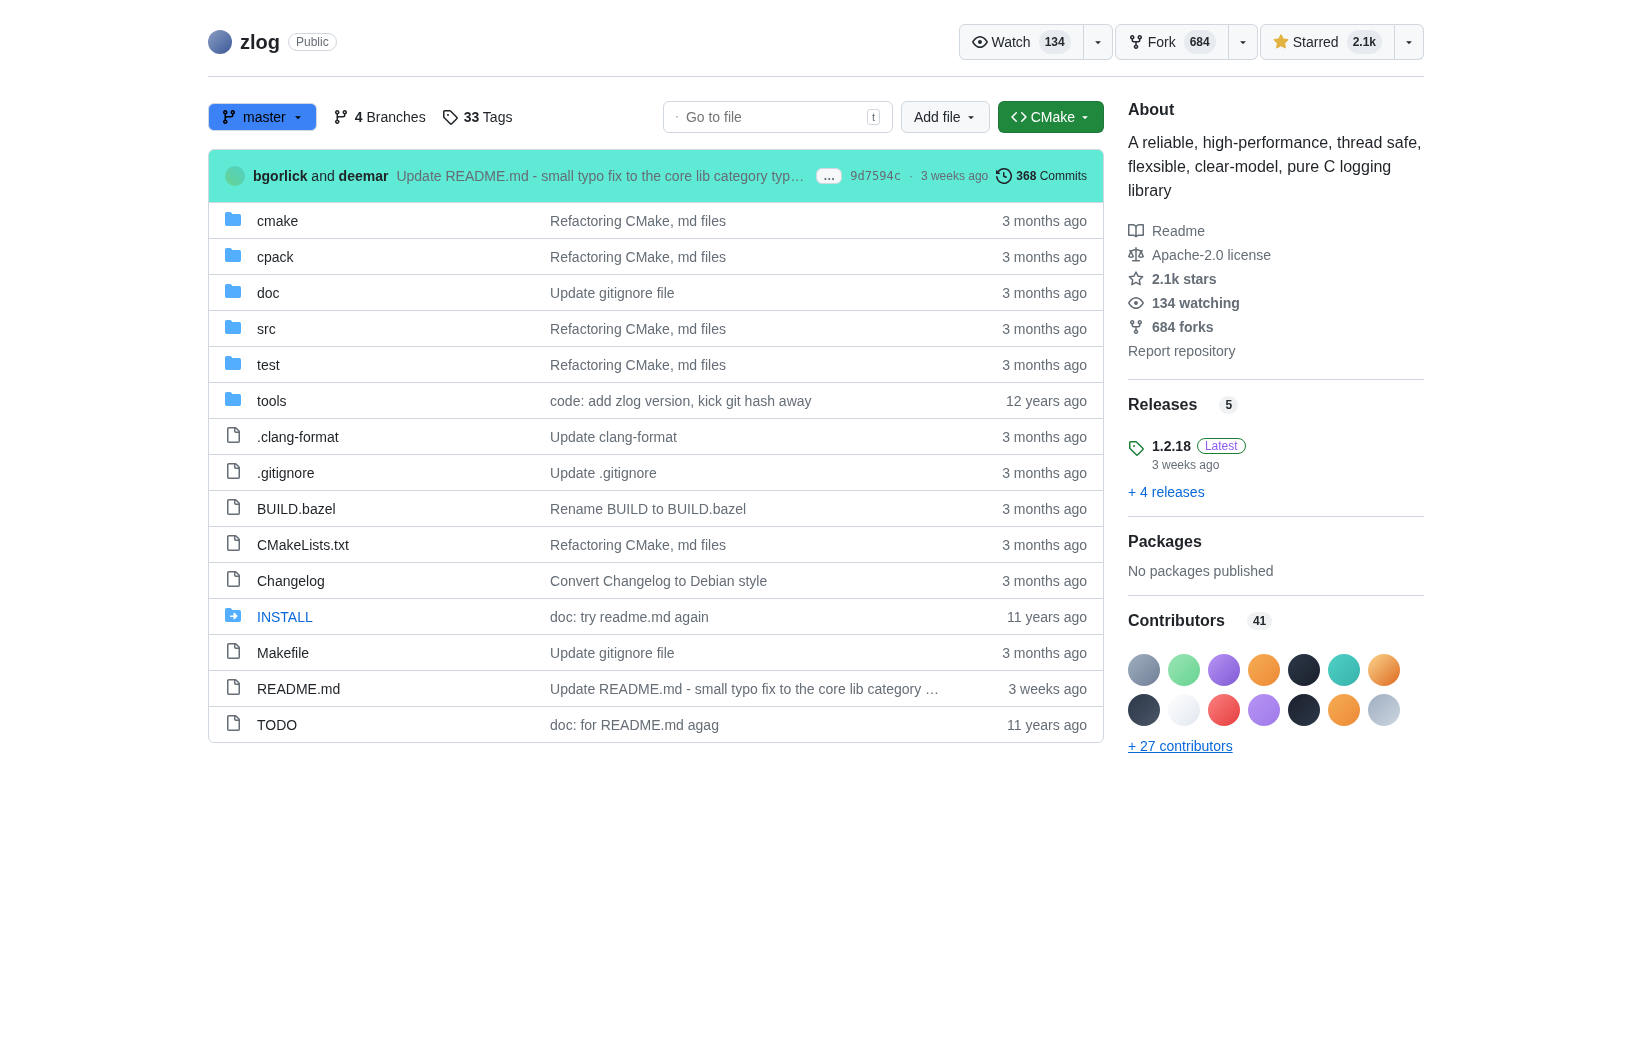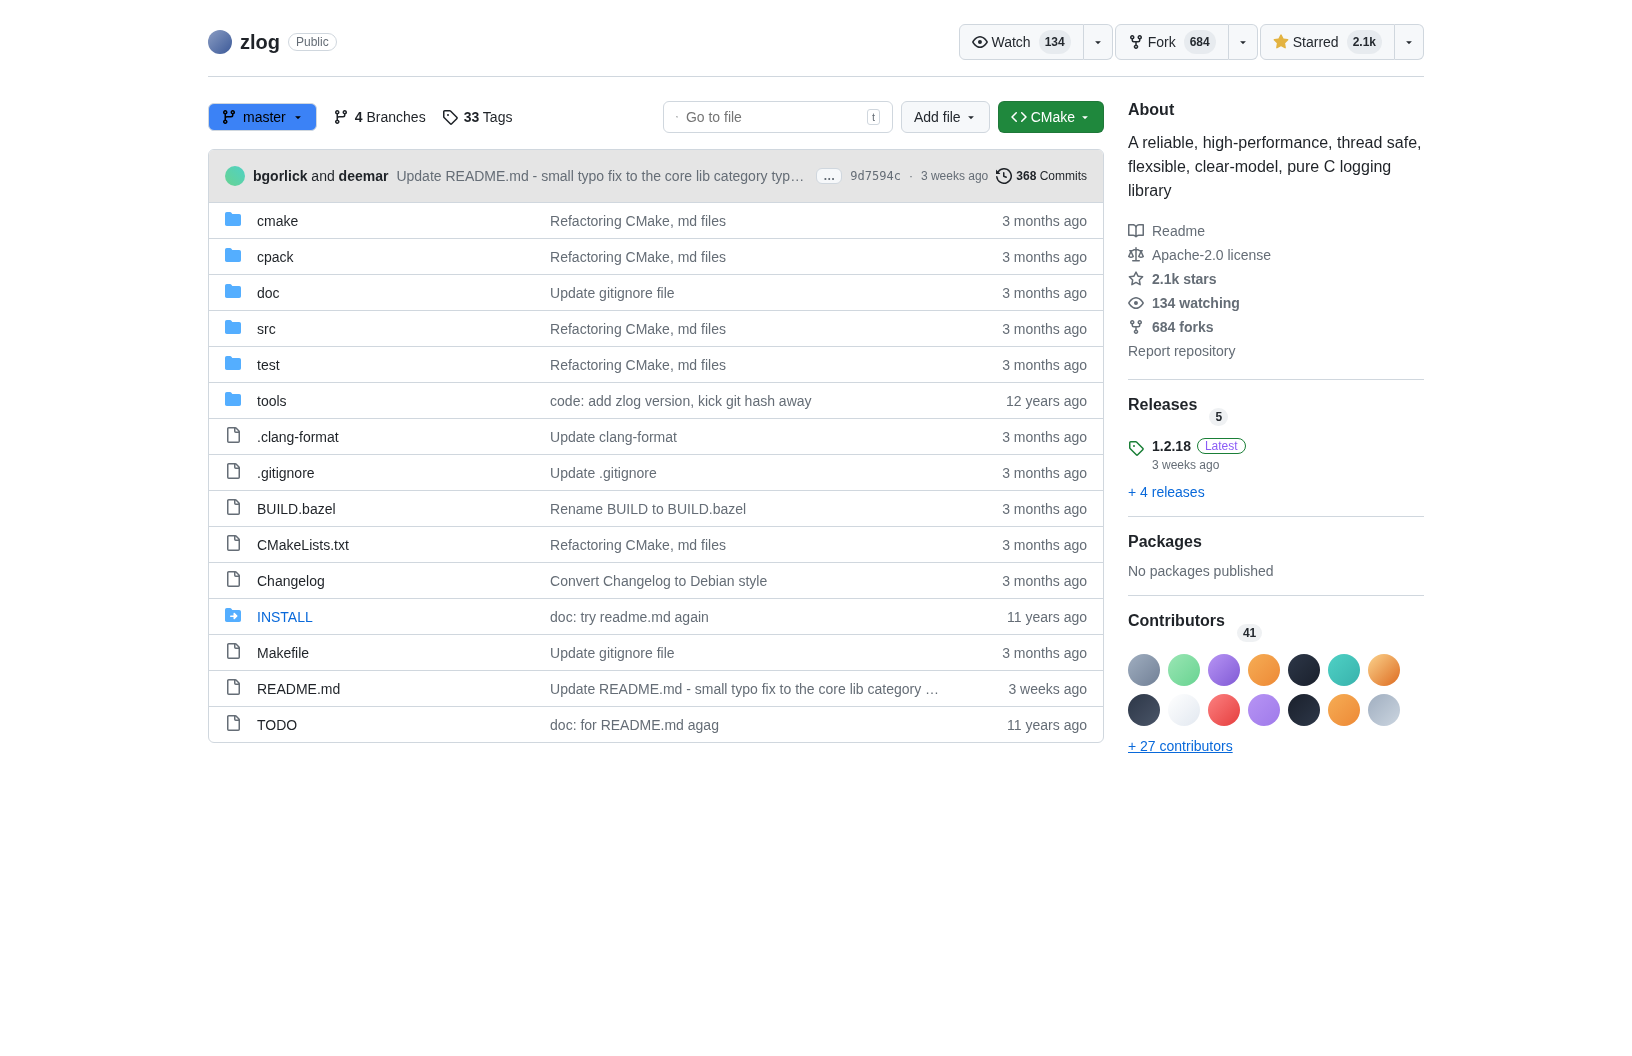--- a/index.html
+++ b/index.html
@@ -32,7 +32,7 @@
 .kbd { font-size: 11px; color: #656d76; border: 1px solid #d0d7de; border-radius: 3px; padding: 1px 4px; }
 .btn-primary { background: #1f883d; color: #fff; border-color: rgba(31,35,40,0.15); }
 .file-box { border: 1px solid #d0d7de; border-radius: 6px; overflow: hidden; }
-.commit-bar { display: flex; align-items: center; padding: 16px; background: #e5e5e5; border-bottom: 1px solid #d0d7de; gap: 8px; font-size: 14px; }
+.commit-bar { display: flex; align-items: center; padding: 16px; background: #5eead4; border-bottom: 1px solid #d0d7de; gap: 8px; font-size: 14px; }
 .commit-avatar { width: 20px; height: 20px; border-radius: 50%; background: linear-gradient(45deg,#68d391,#4fd1c5); flex-shrink: 0; }
 .commit-authors b { font-weight: 600; }
 .commit-msg { color: #656d76; flex: 1; overflow: hidden; text-overflow: ellipsis; white-space: nowrap; }

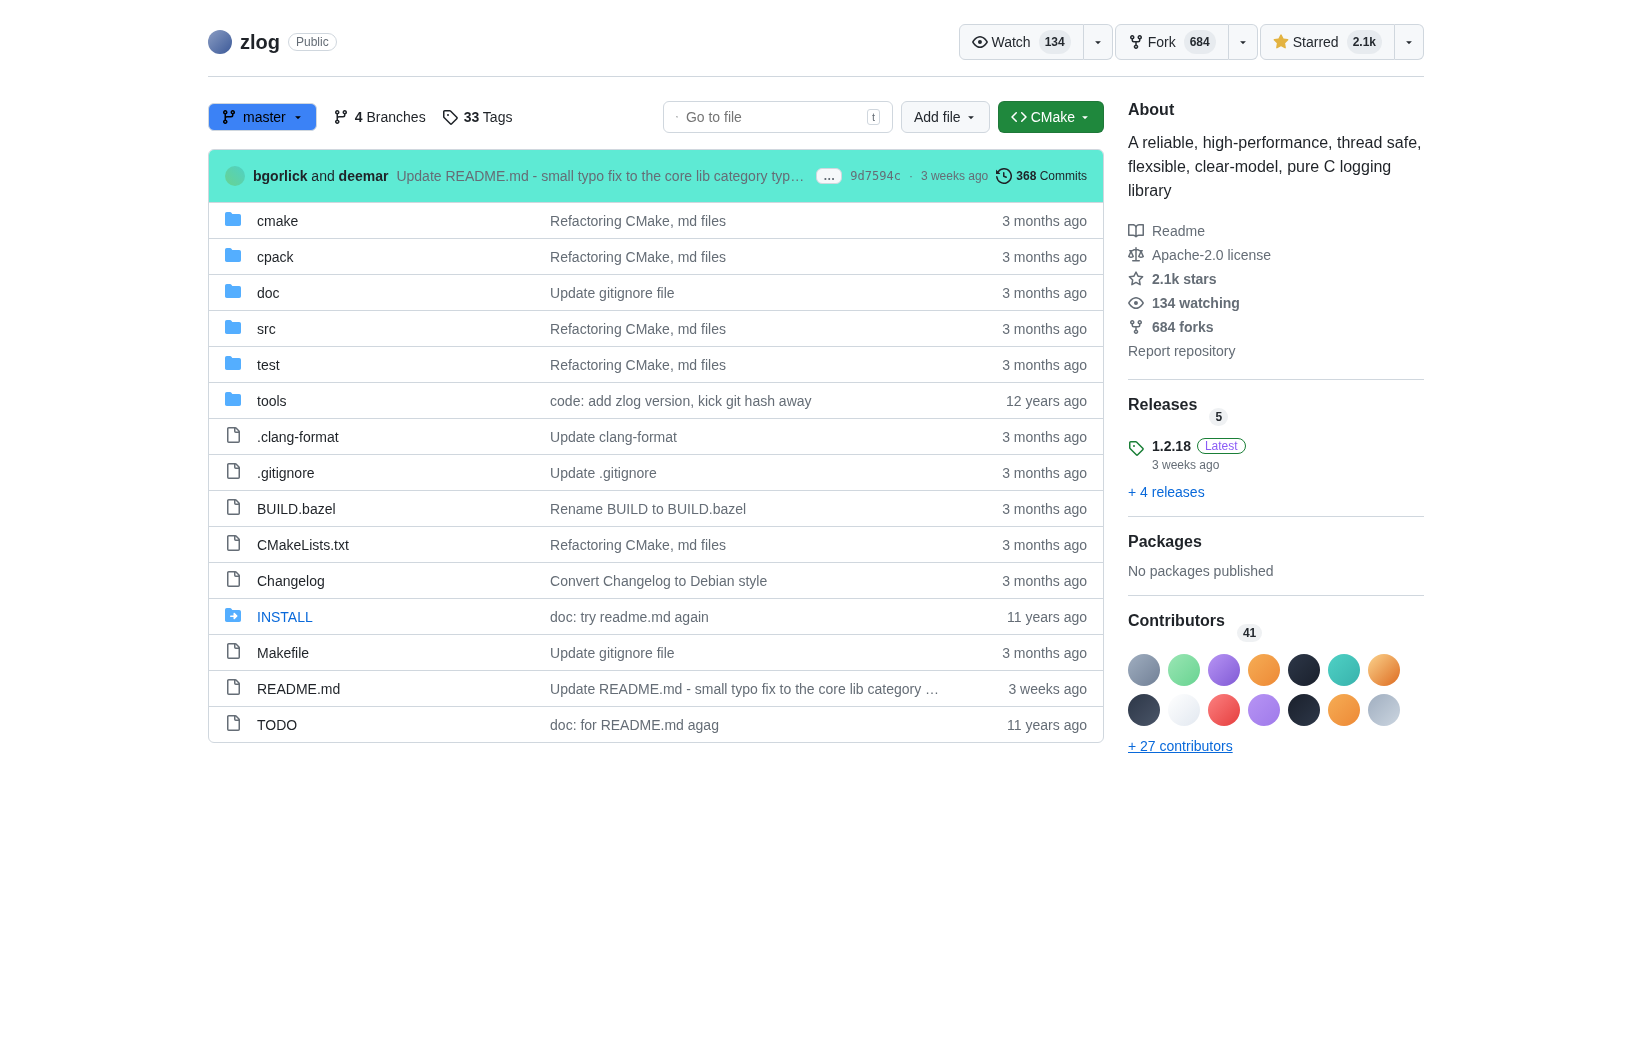--- a/index.html
+++ b/index.html
@@ -55,7 +55,7 @@
 .meta-list li { display: flex; align-items: center; gap: 8px; padding: 4px 0; font-size: 14px; color: #656d76; cursor: pointer; }
 .meta-list li svg { color: #656d76; }
 .sidebar-section { border-top: 1px solid #d0d7de; padding-top: 16px; margin-top: 16px; }
-.section-header { display: flex; align-items: flex-end; gap: 8px; cursor: pointer; }
+.section-header { display: flex; align-items: flex-start; gap: 18px; cursor: pointer; }
 .release-item { display: flex; gap: 8px; margin-top: 12px; }
 .release-tag-icon { color: #1a7f37; margin-top: 2px; }
 .release-info { display: flex; flex-direction: column; gap: 4px; }

